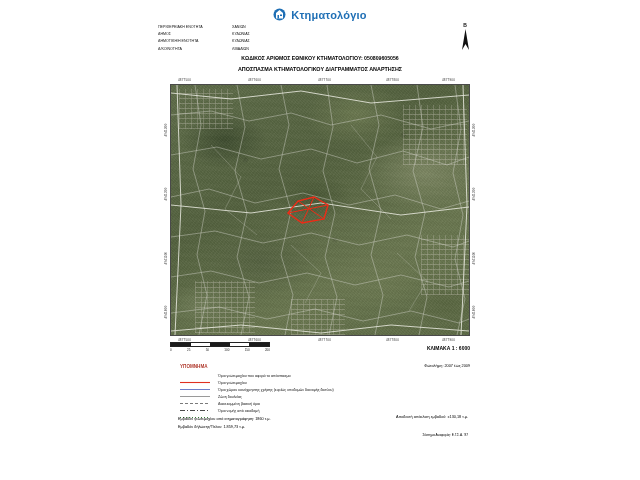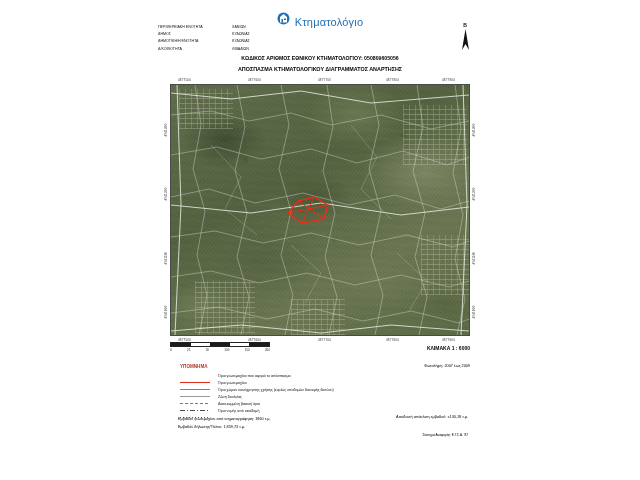--- a/index.html
+++ b/index.html
@@ -33,9 +33,8 @@
   .brand-text {
     color: #1f6fb5;
     font-size: 11px;
-    font-weight: normal;
+    font-weight: bold;
     letter-spacing: .2px;
-    margin-top: 8px;
   }
   .admin-block {
     position: absolute;

